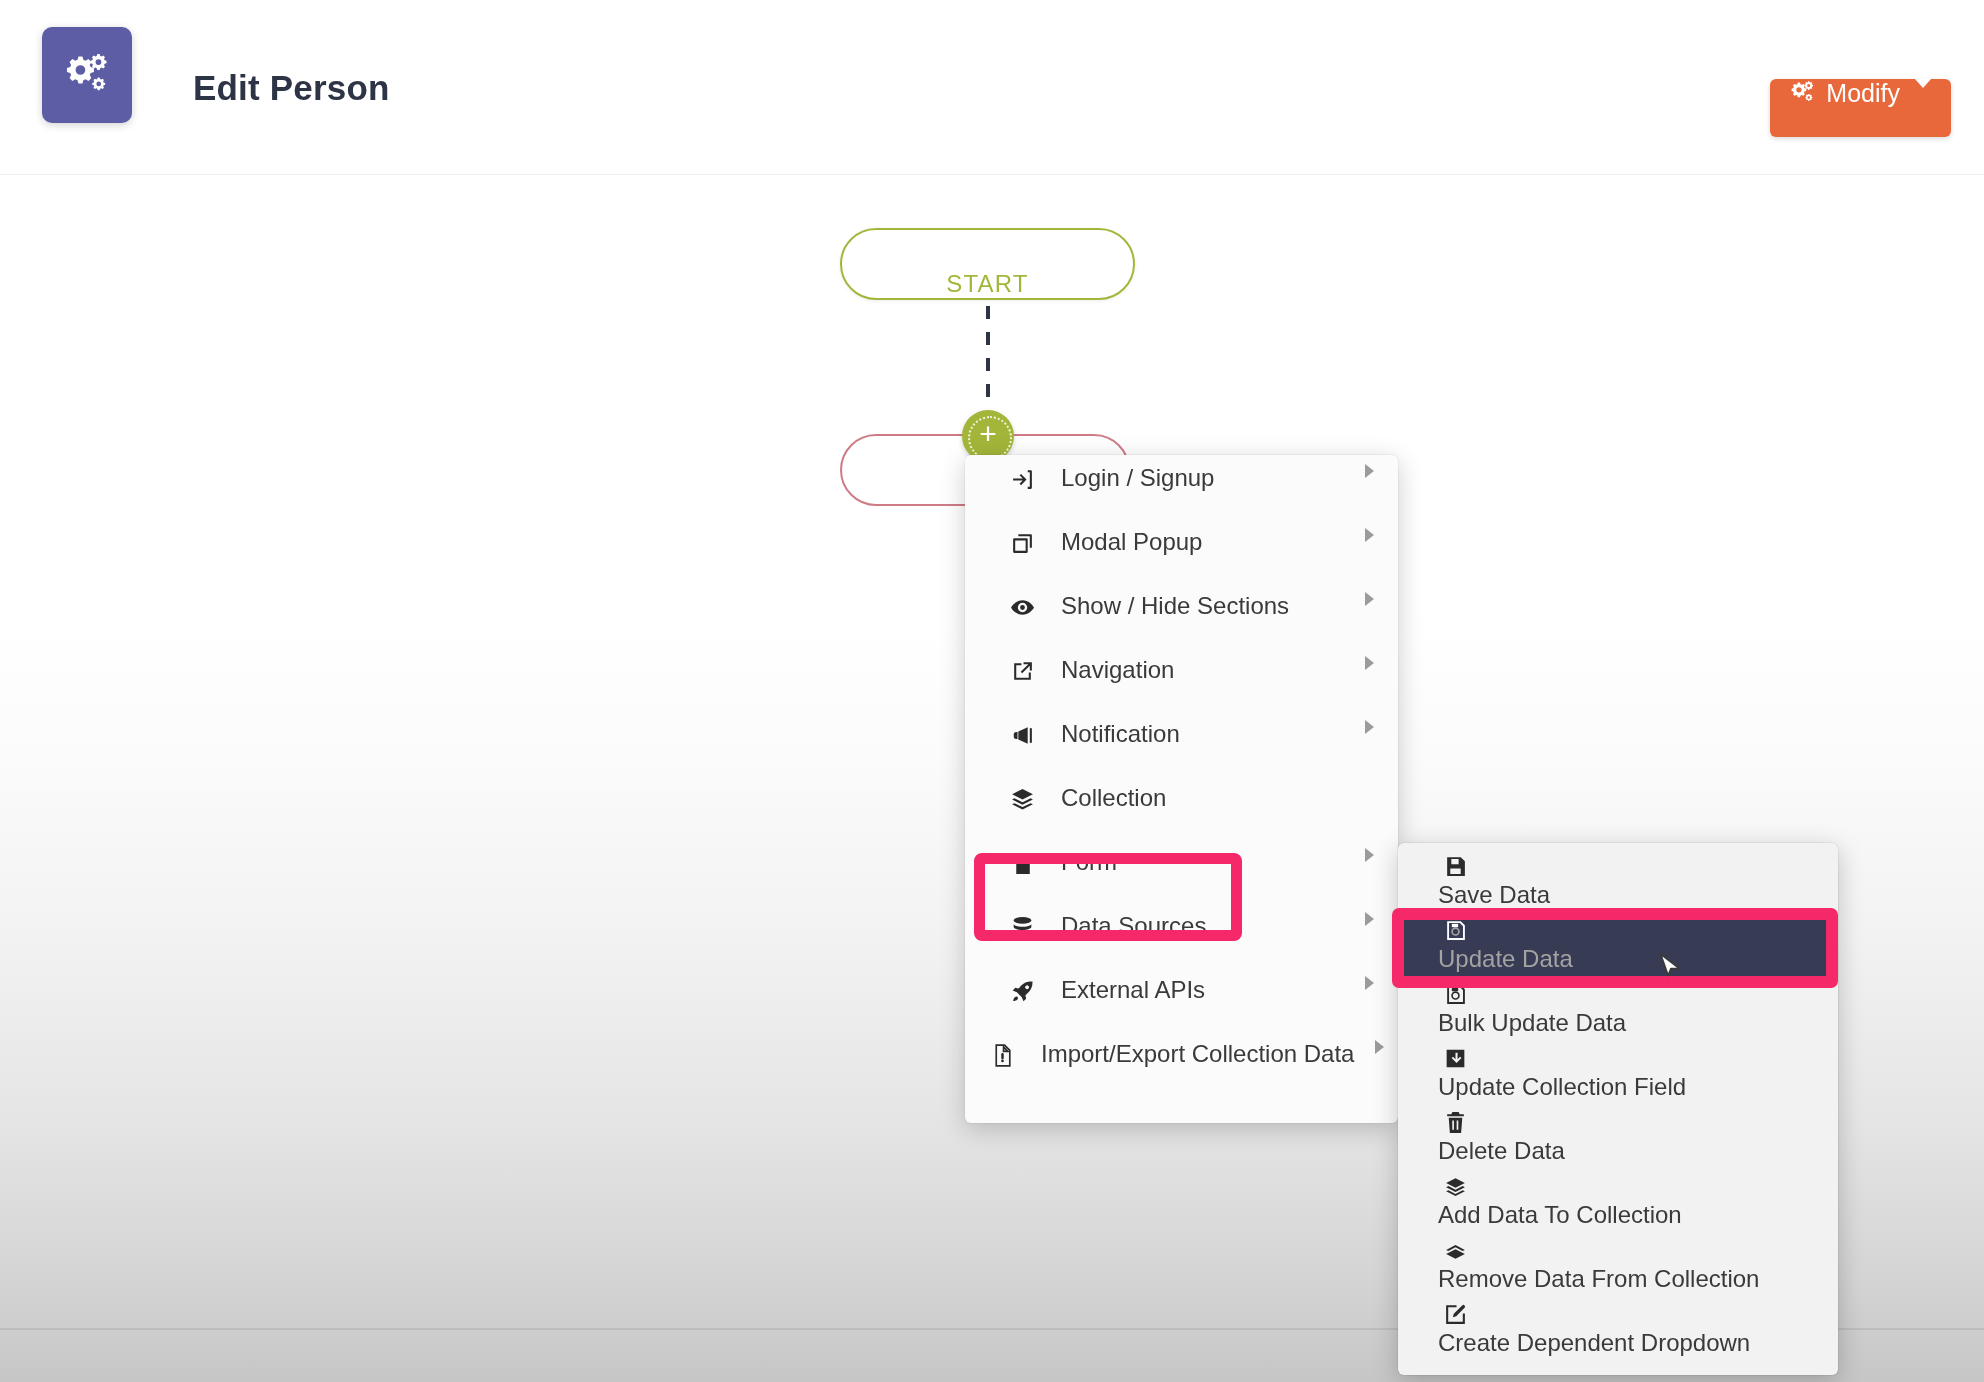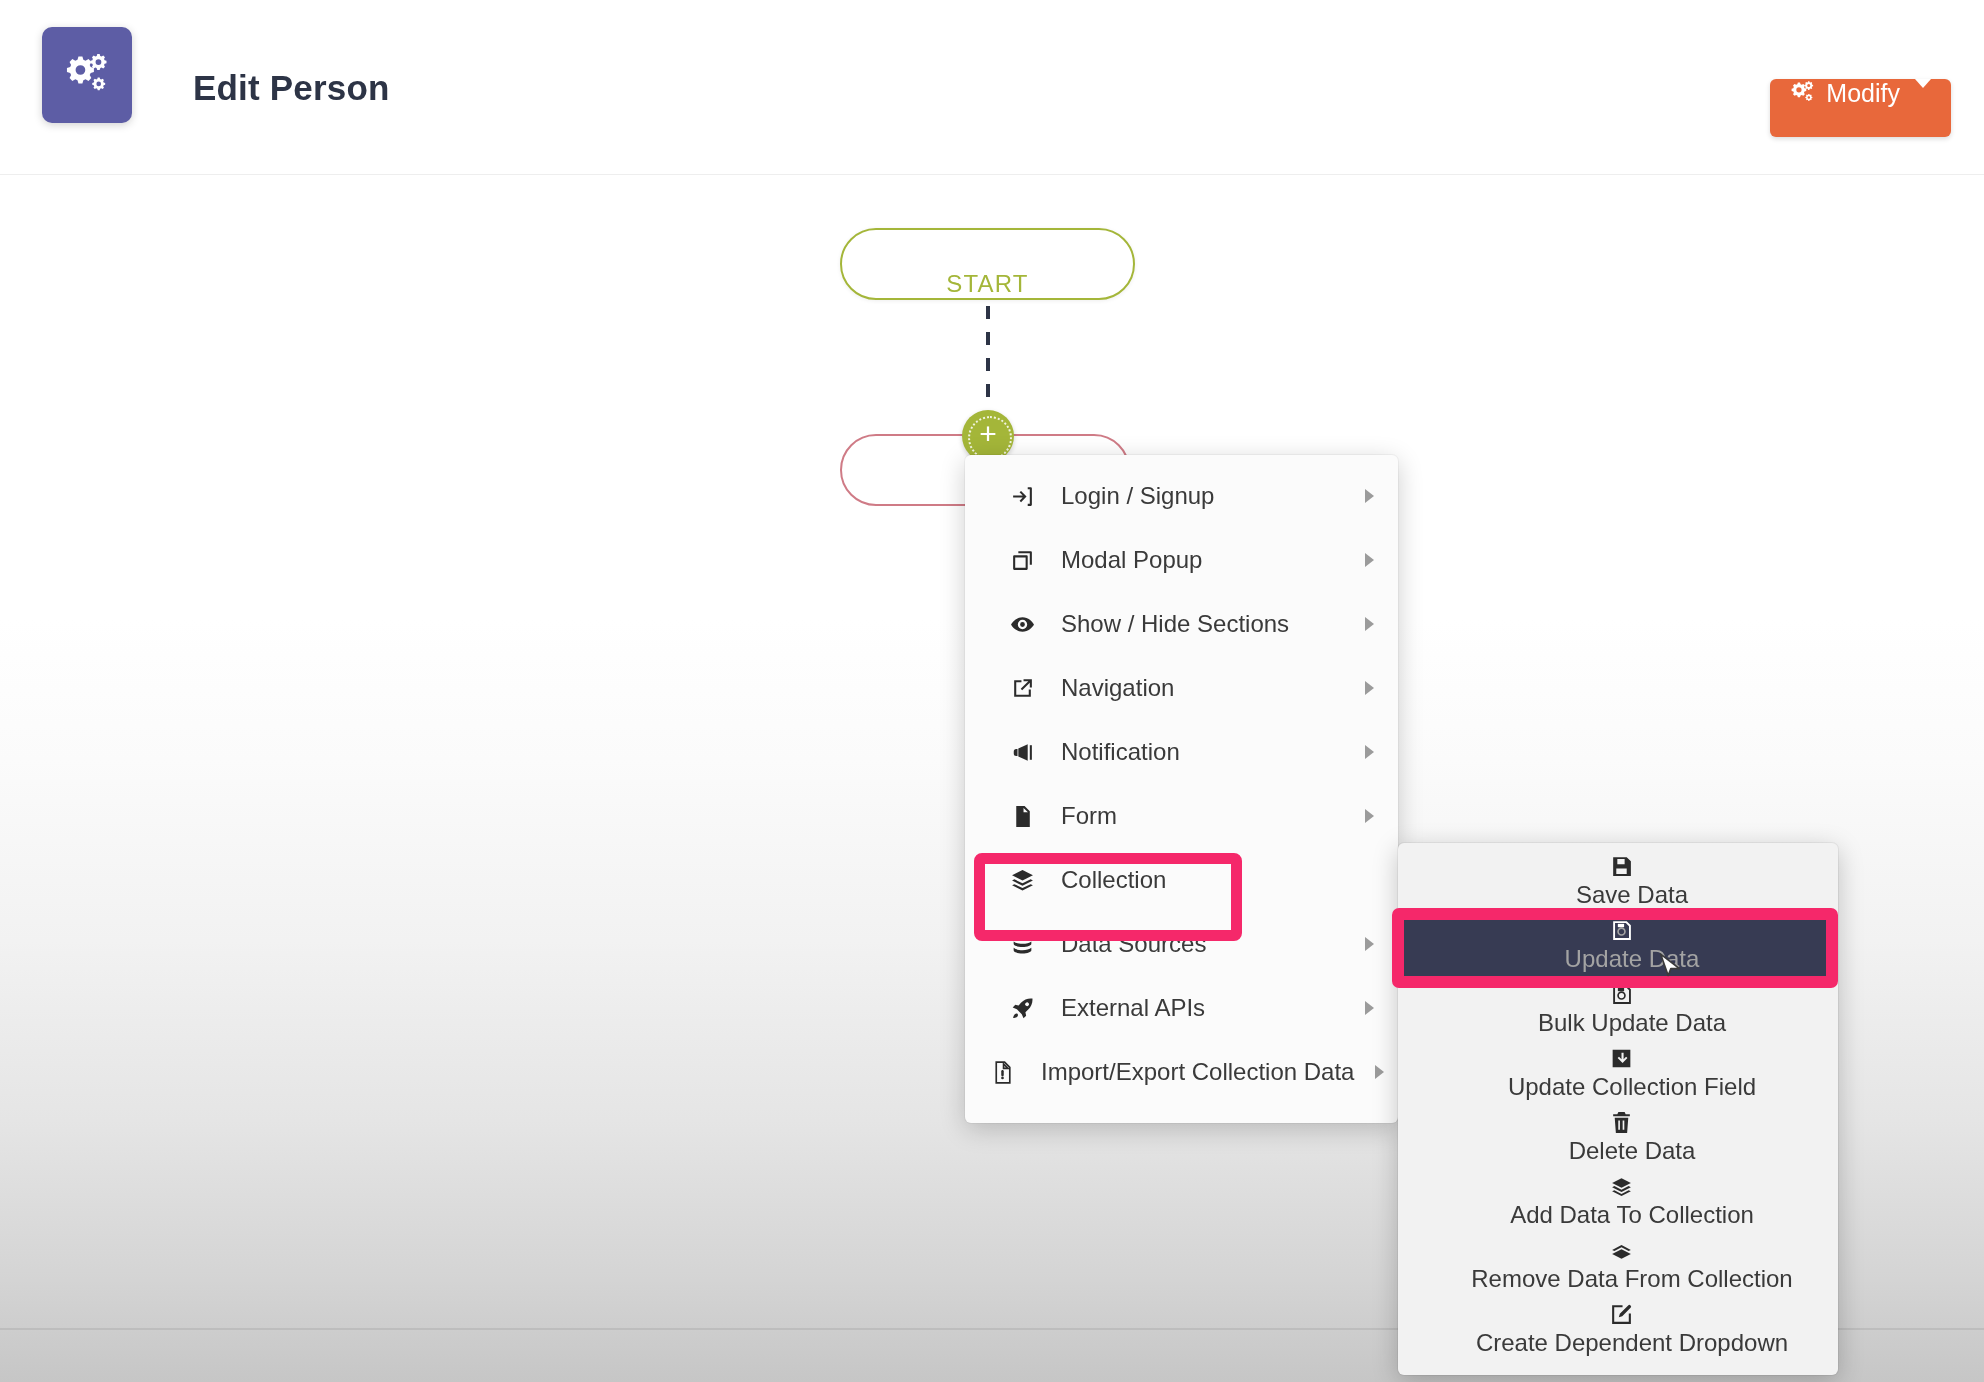--- a/index.html
+++ b/index.html
@@ -137,7 +137,7 @@
   .menu-item {
     position: relative;
     height: 64px;
-    display: flex; align-items: center;
+    display: flex; align-items: flex-start;
     padding: 0 12px 0 40px;
     cursor: pointer;
     font-size: 24px; color: #3a3a3a;

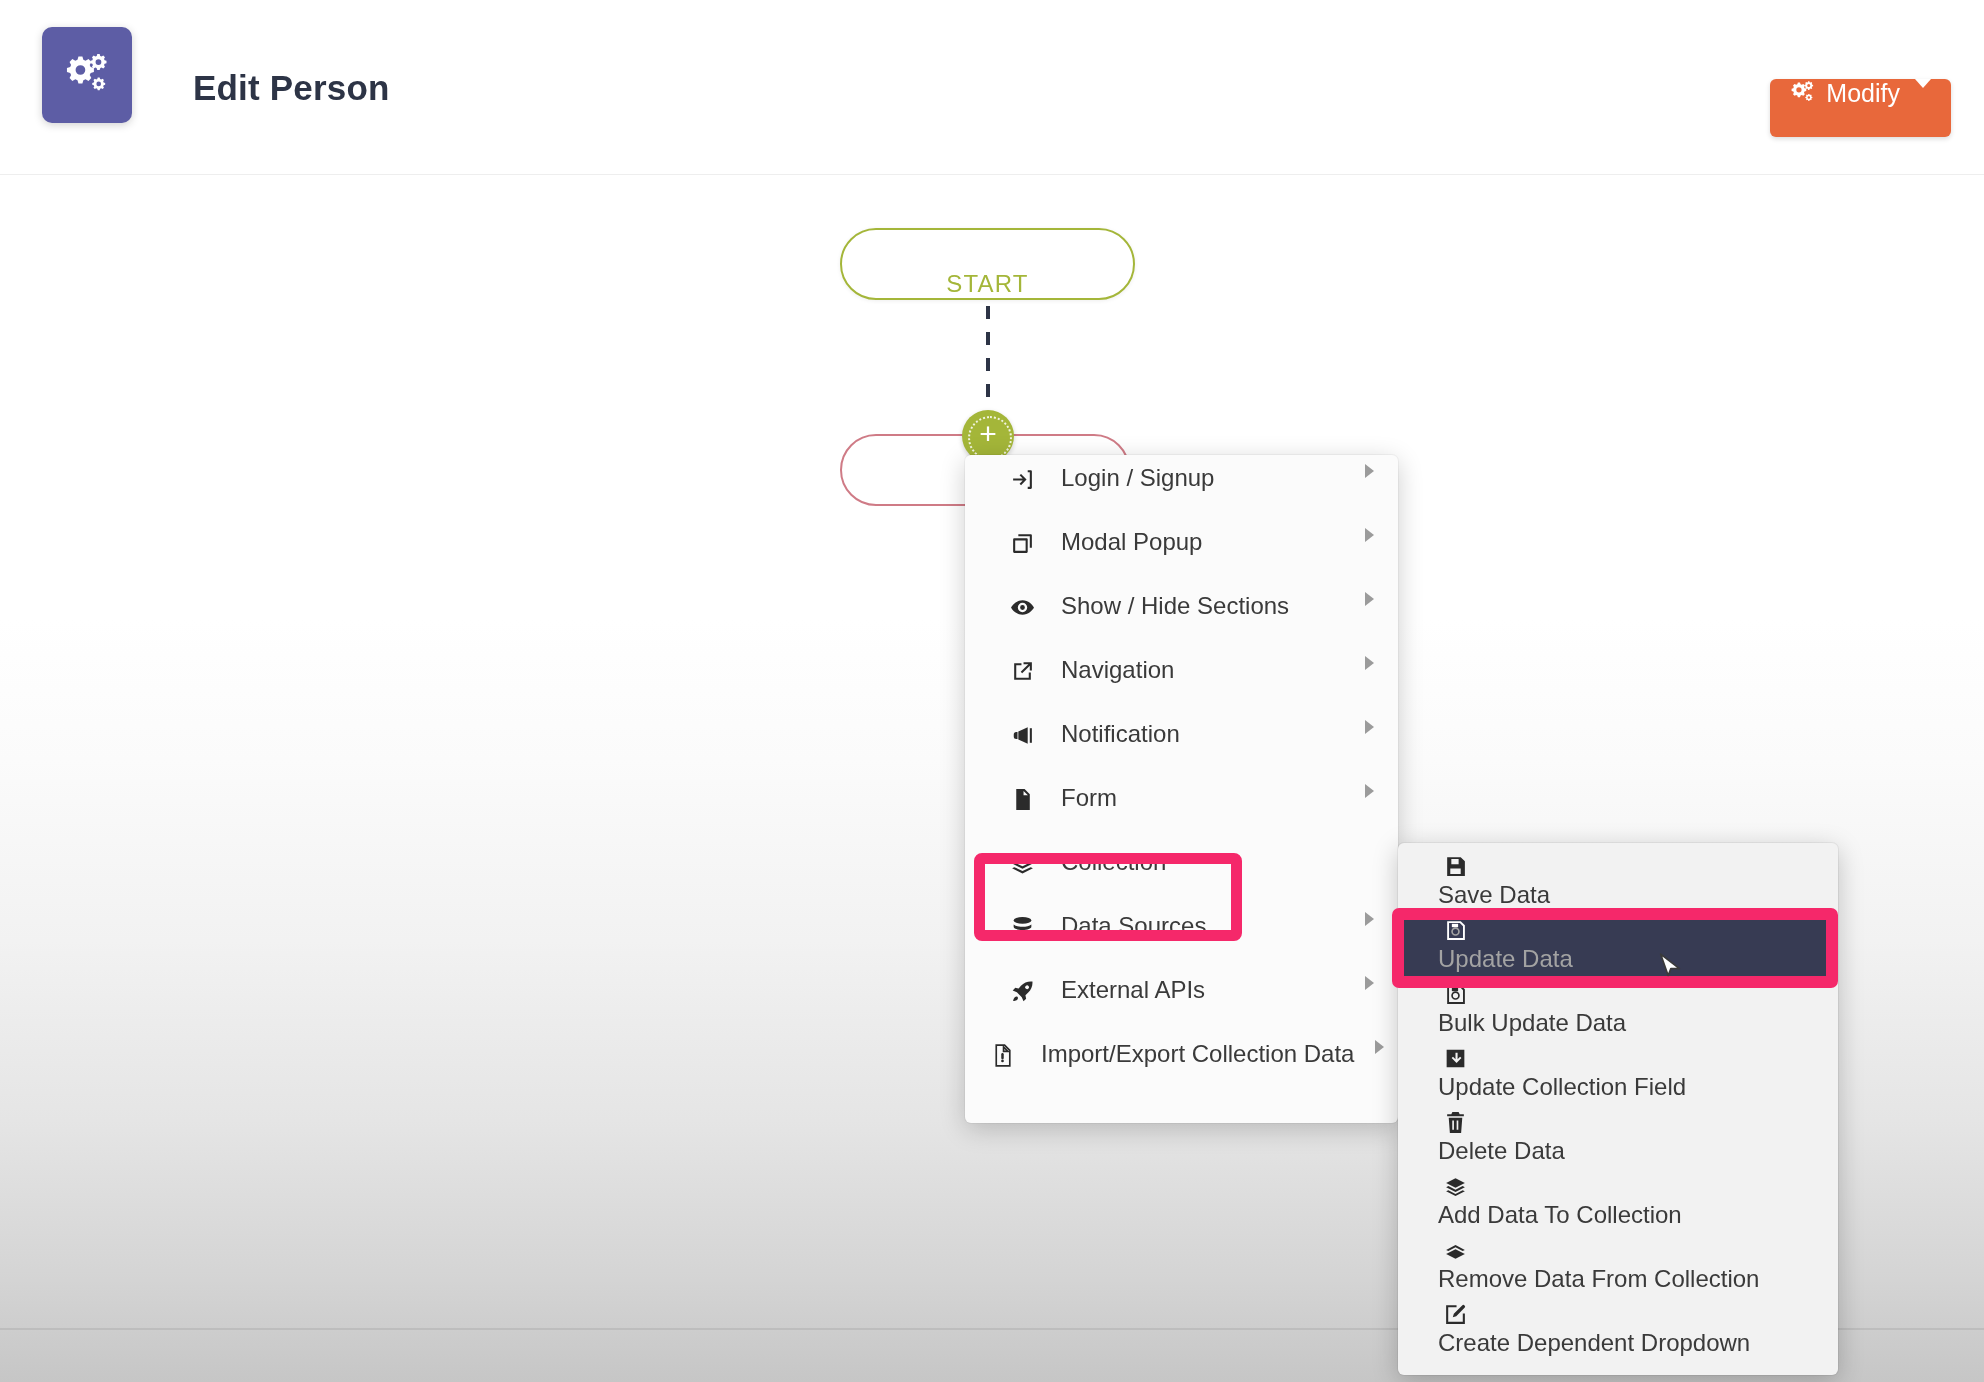--- a/index.html
+++ b/index.html
@@ -307,22 +307,22 @@
     <div class="menu-item">
       <span class="mi-icon">
         <svg viewBox="0 0 24 24">
-            <path d="M6 2h8l5 5v15H6V2zm7 1.8V8h4.2L13 3.8zM8 13h9v2H8v-2zm0 3.5h9v2H8v-2z"></path>
-          </svg>
-      </span>
-      <span class="mi-label">Form</span>
-      <span class="mi-arrow"></span>
-    </div>
-
-    <div class="menu-item">
-      <span class="mi-icon">
-        <svg viewBox="0 0 24 24">
             <path d="M12 2L2 7l10 5 10-5-10-5z"></path>
             <path d="M2 12l10 5 10-5-2.2-1.1L12 14.6 4.2 10.9 2 12z"></path>
             <path d="M2 16.6l10 5 10-5-2.2-1.1L12 19.2l-7.8-3.7L2 16.6z"></path>
           </svg>
       </span>
       <span class="mi-label">Collection</span>
+    </div>
+
+    <div class="menu-item">
+      <span class="mi-icon">
+        <svg viewBox="0 0 24 24">
+            <path d="M6 2h8l5 5v15H6V2zm7 1.8V8h4.2L13 3.8zM8 13h9v2H8v-2zm0 3.5h9v2H8v-2z"></path>
+          </svg>
+      </span>
+      <span class="mi-label">Form</span>
+      <span class="mi-arrow"></span>
     </div>
 
     <div class="menu-item">

